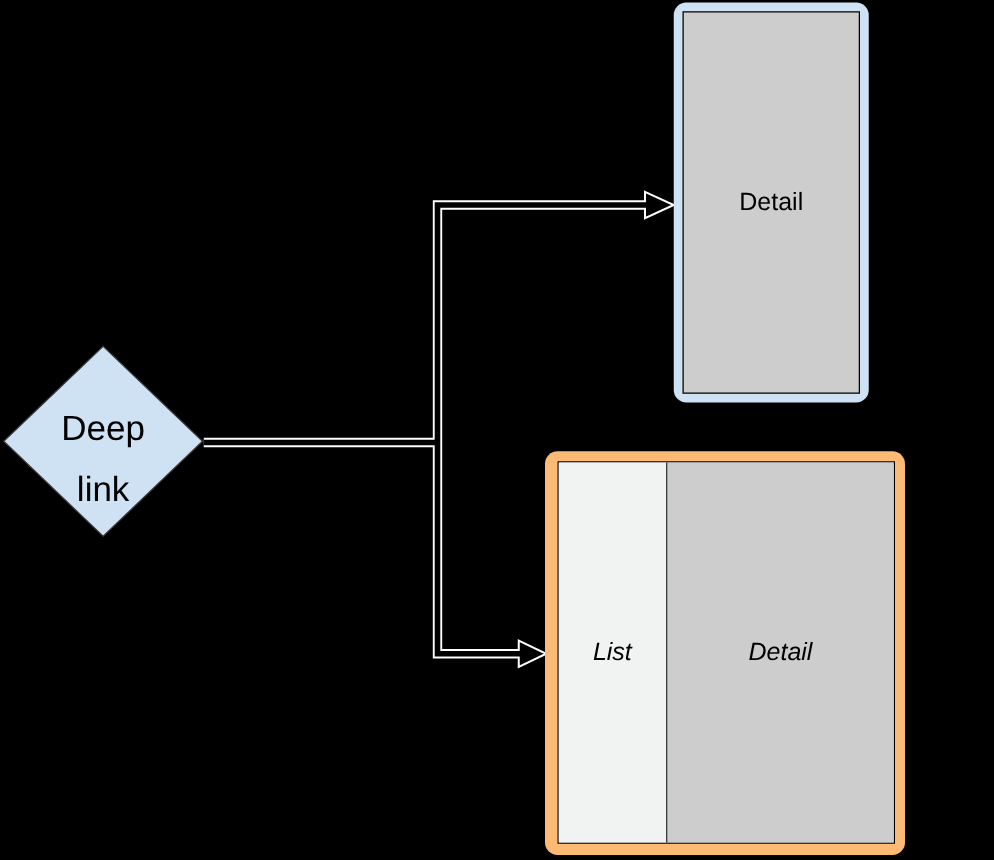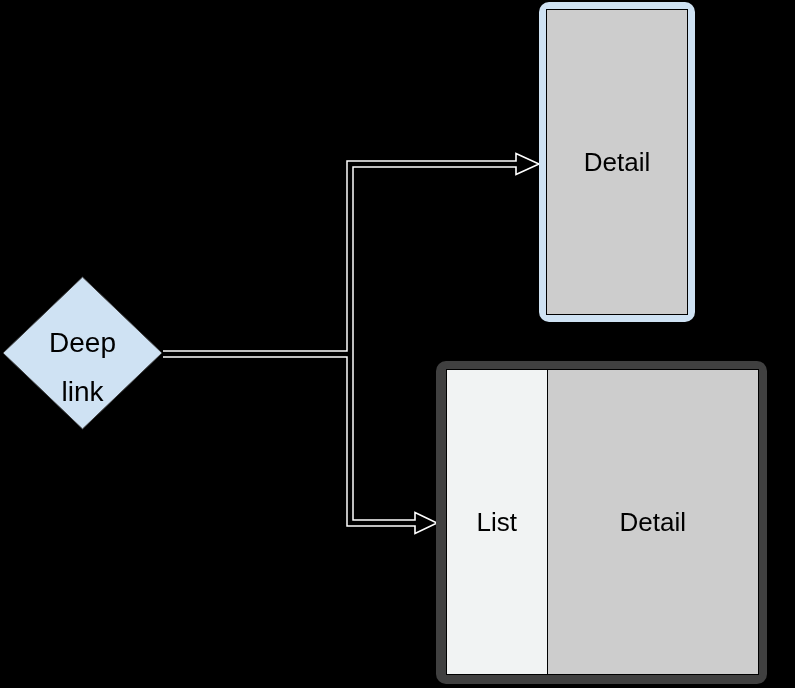--- a/index.html
+++ b/index.html
@@ -62,7 +62,7 @@
     background:#cdcdcd;
   }
   .screen-label{
-    font-size:26px;color:#000;
+    font-size:20px;color:#000;
   }
 </style>
 </head>

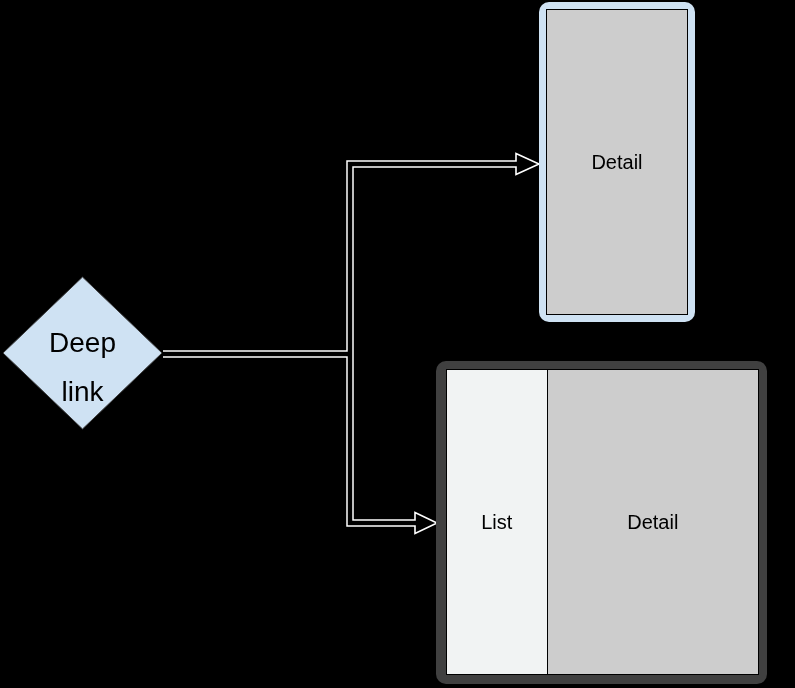--- a/index.html
+++ b/index.html
@@ -39,9 +39,10 @@
   
   .tablet{
     position:absolute;
-    left:436px;top:361px;width:331px;height:323px;
-    background:#404040;
+    left:436px;top:361px;width:288px;height:323px;
+    background:#fdba74;
     border-radius:10px;
+    font-style:italic;
   }
   .tablet .screen{
     position:absolute;inset:8px 8px 9px 10px;

